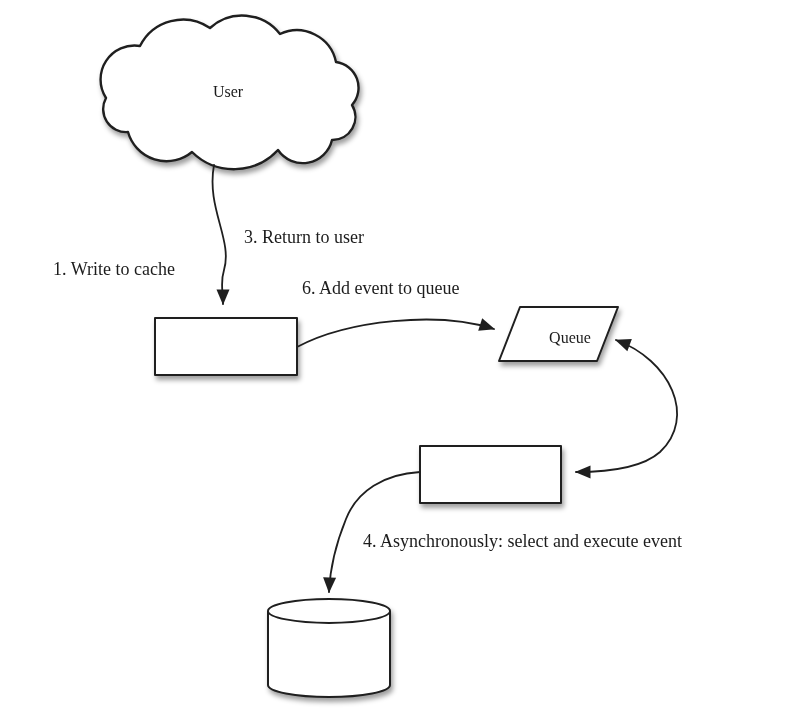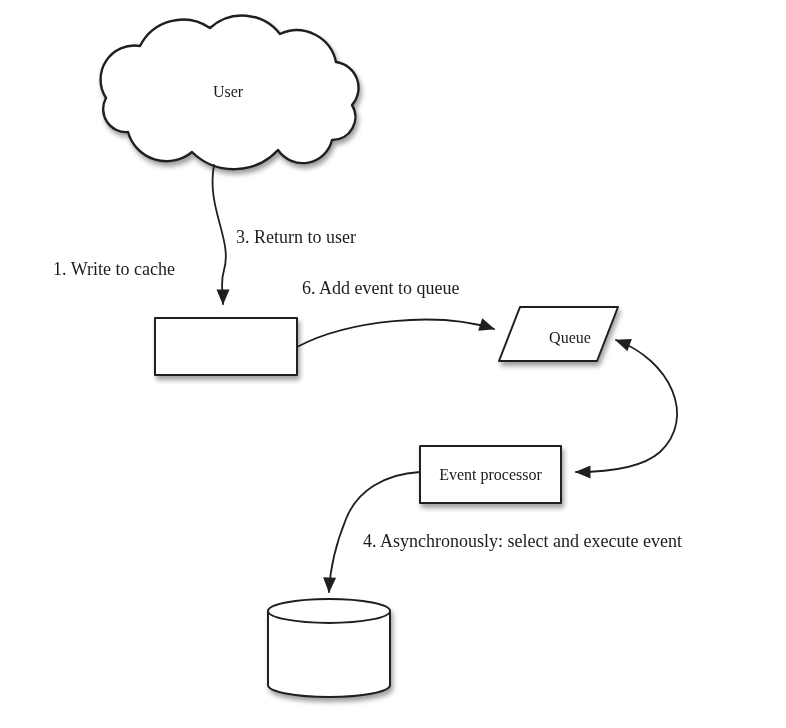--- a/index.html
+++ b/index.html
@@ -118,7 +118,7 @@
 
   <div class="edge-label" style="left:53px; top:259px;">1. Write to cache</div>
 
-  <div class="edge-label" style="left:236px; top:227px;">3. Return to user</div>
+  <div class="edge-label" style="left:244px; top:227px;">3. Return to user</div>
 
   <div class="edge-label" style="left:302px; top:278px;">6. Add event to queue</div>
 

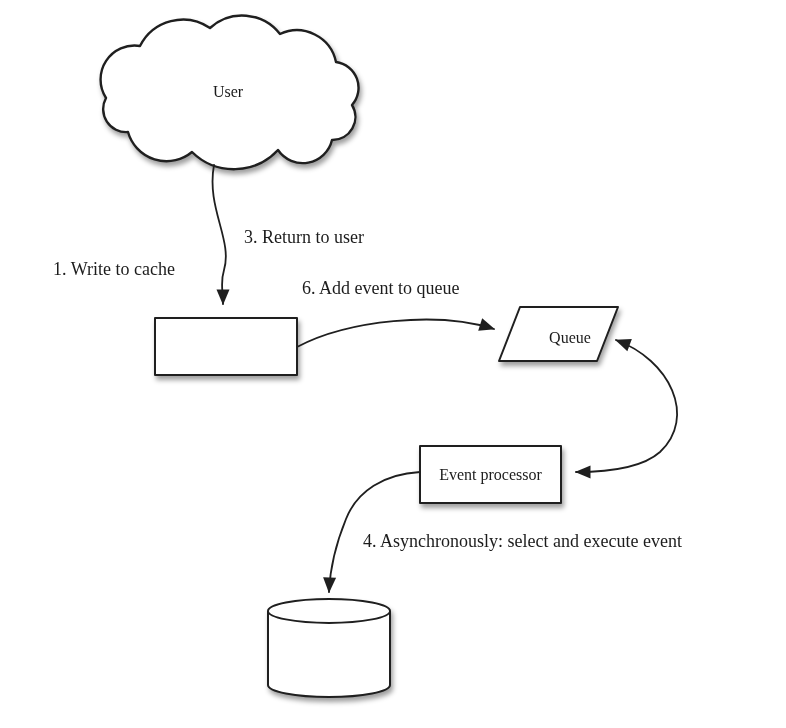--- a/index.html
+++ b/index.html
@@ -113,7 +113,6 @@
 
   <div class="node-label" style="left:515px; top:306px; width:110px; height:64px;">Queue</div>
 
-  <div class="node-label" style="left:420px; top:446px; width:141px; height:57px;">Event processor</div>
 
 
   <div class="edge-label" style="left:53px; top:259px;">1. Write to cache</div>

